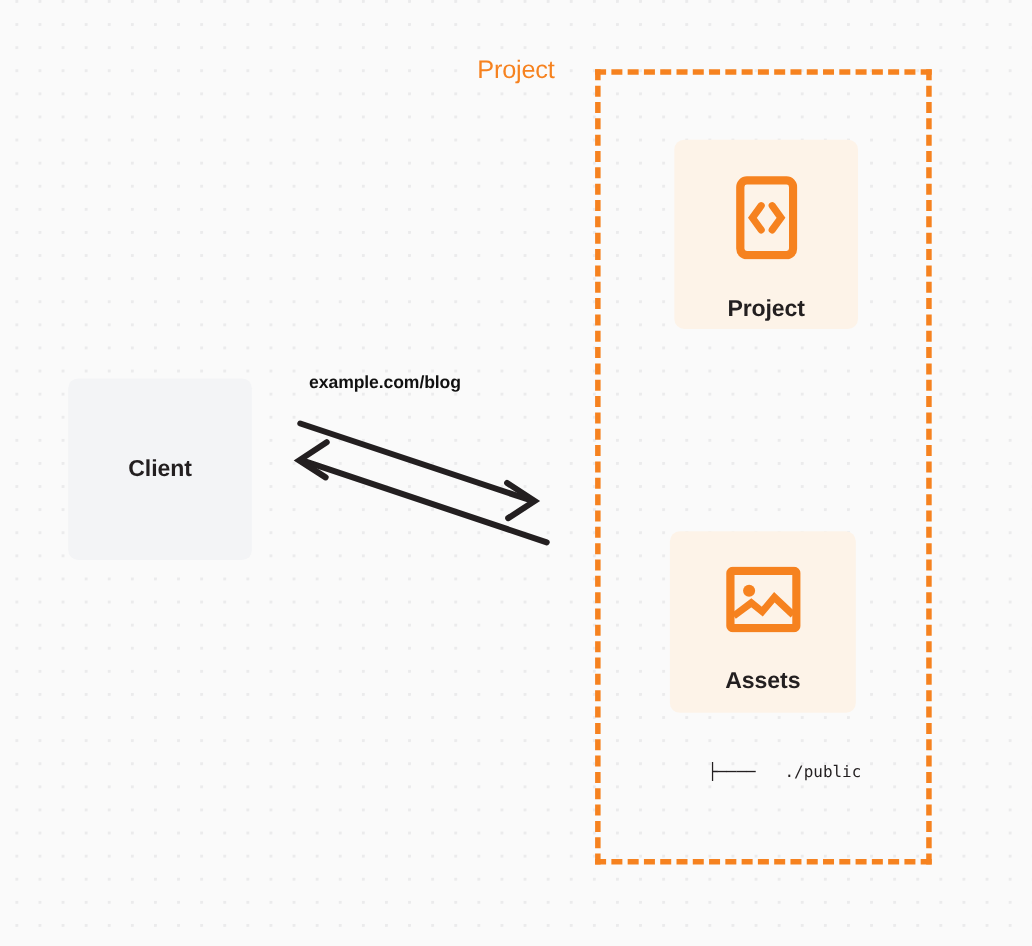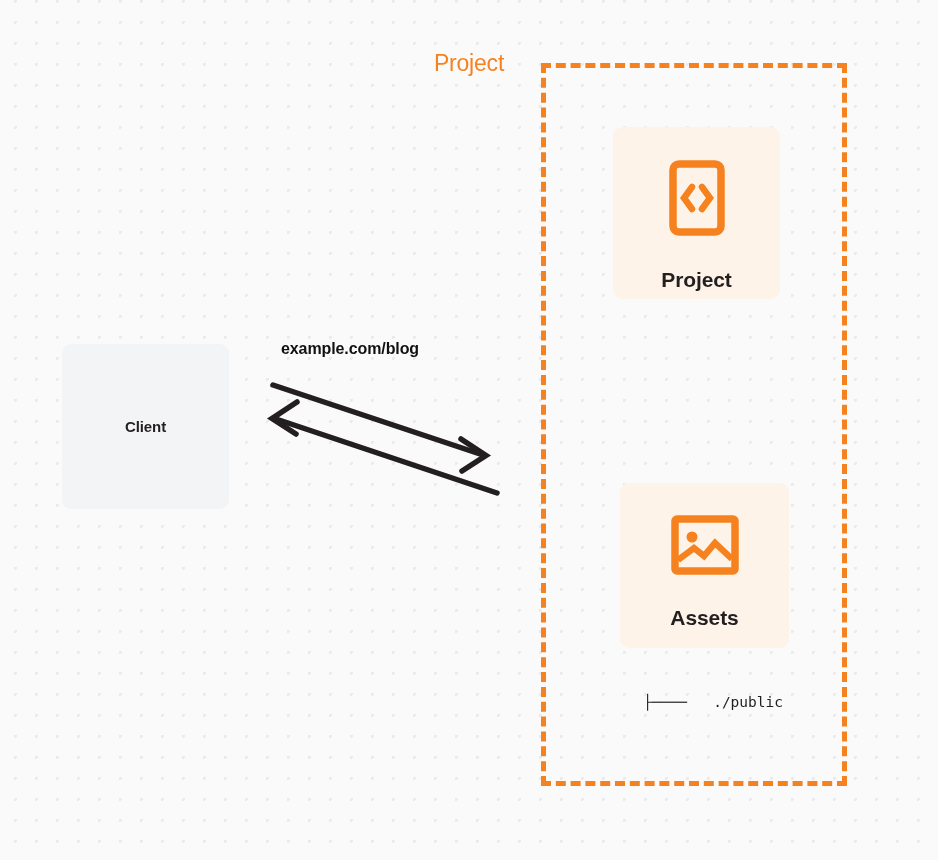--- a/index.html
+++ b/index.html
@@ -107,7 +107,7 @@
   }
   #client-label {
     color: #231f20;
-    font-size: 15px;
+    font-size: 21px;
     font-weight: 700;
     line-height: 1;
     letter-spacing: -0.1px;

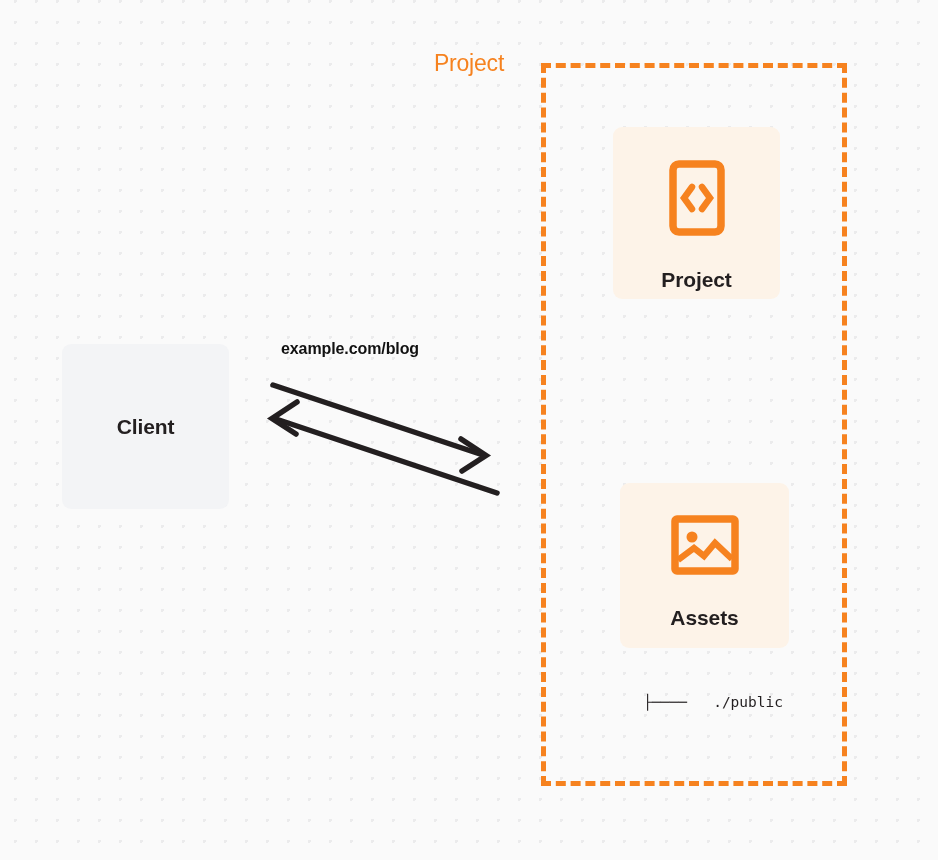--- a/index.html
+++ b/index.html
@@ -88,7 +88,6 @@
     width: 169px;
     height: 165px;
     padding-top: 32px;
-    margin-left: 11px;
   }
   #assets-card .card-label { margin-top: 28px; }
 

